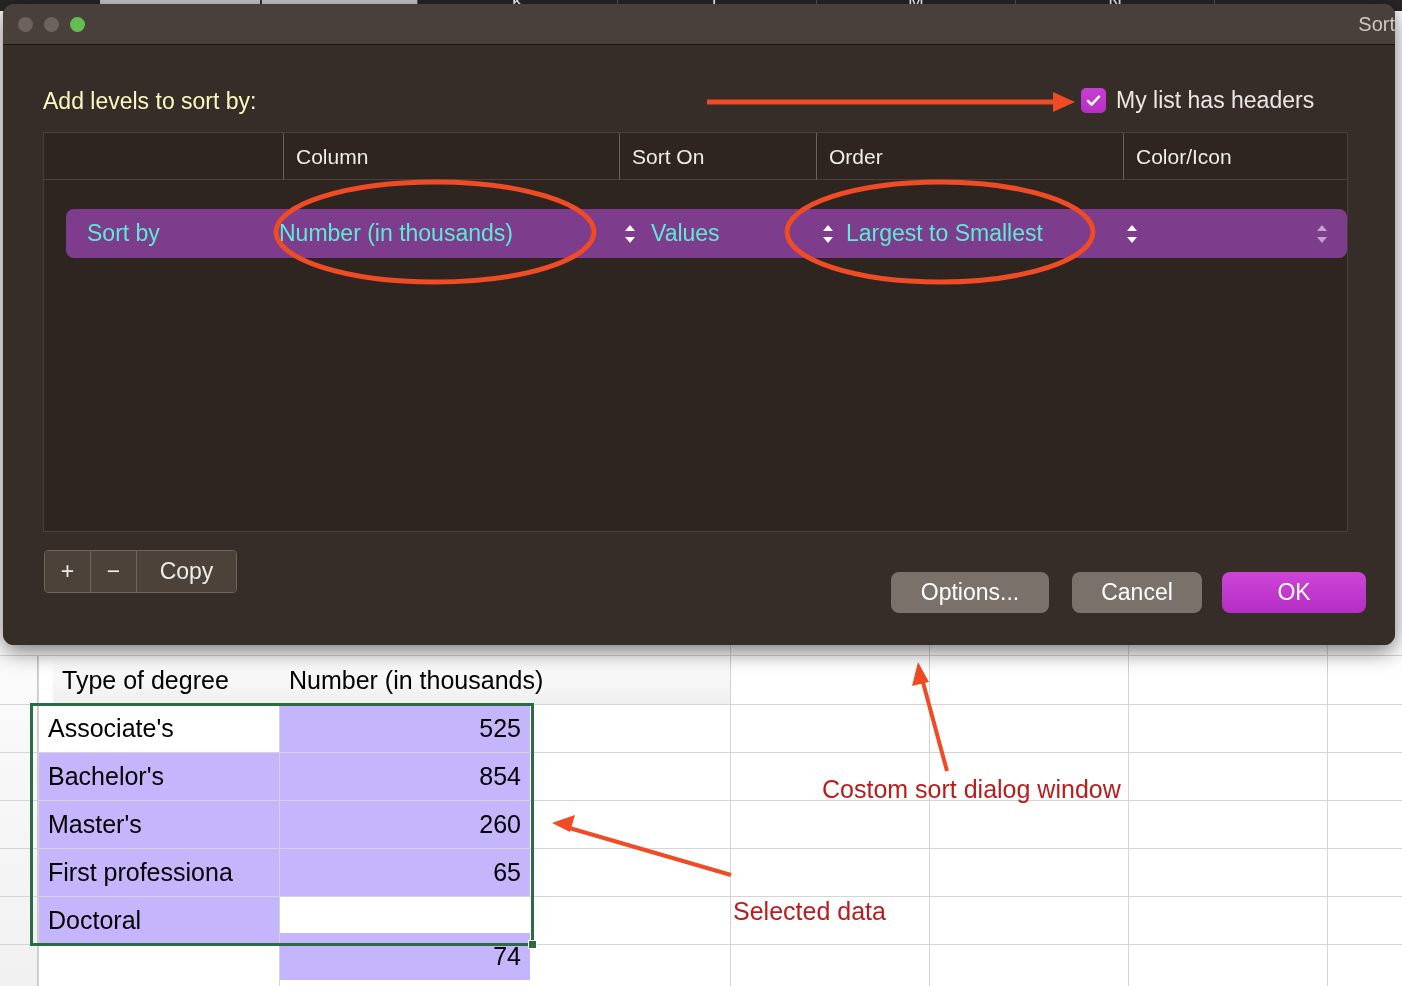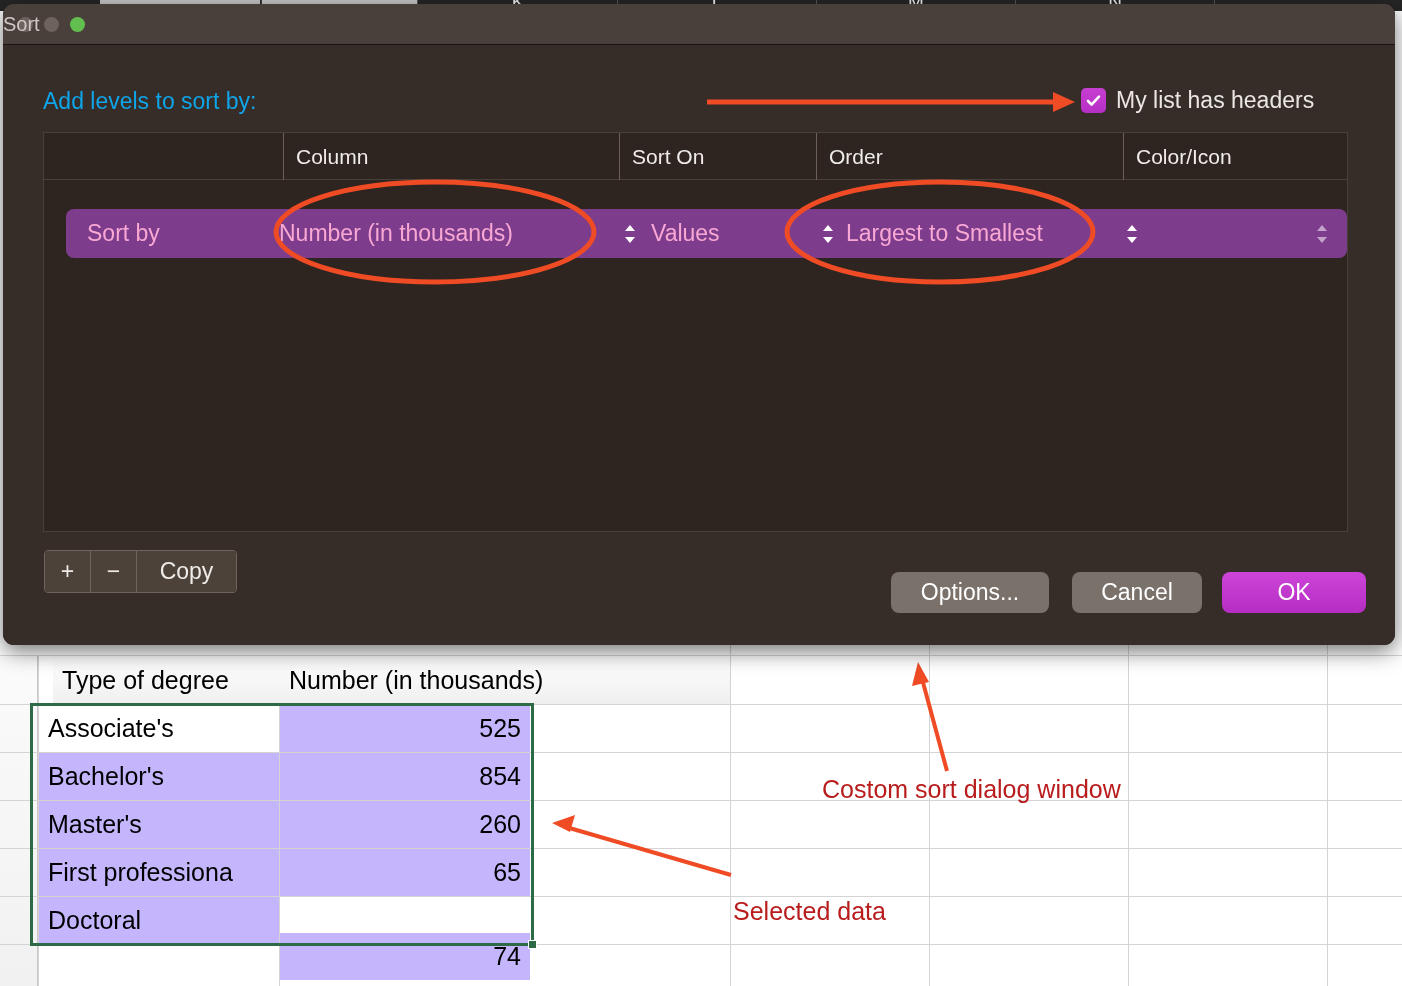--- a/index.html
+++ b/index.html
@@ -73,7 +73,7 @@
   }
   .title-text {
     position: absolute; left: 0; top: 0; width: 100%; height: 41px;
-    line-height: 41px; text-align: left; color: #cfc7c3; font-size: 20px;
+    line-height: 41px; text-align: right; color: #cfc7c3; font-size: 20px;
   }
   .traffic { position: absolute; top: 13px; width: 15px; height: 15px; border-radius: 50%; }
   .traffic.c1 { left: 15px; background: #6d625d; }

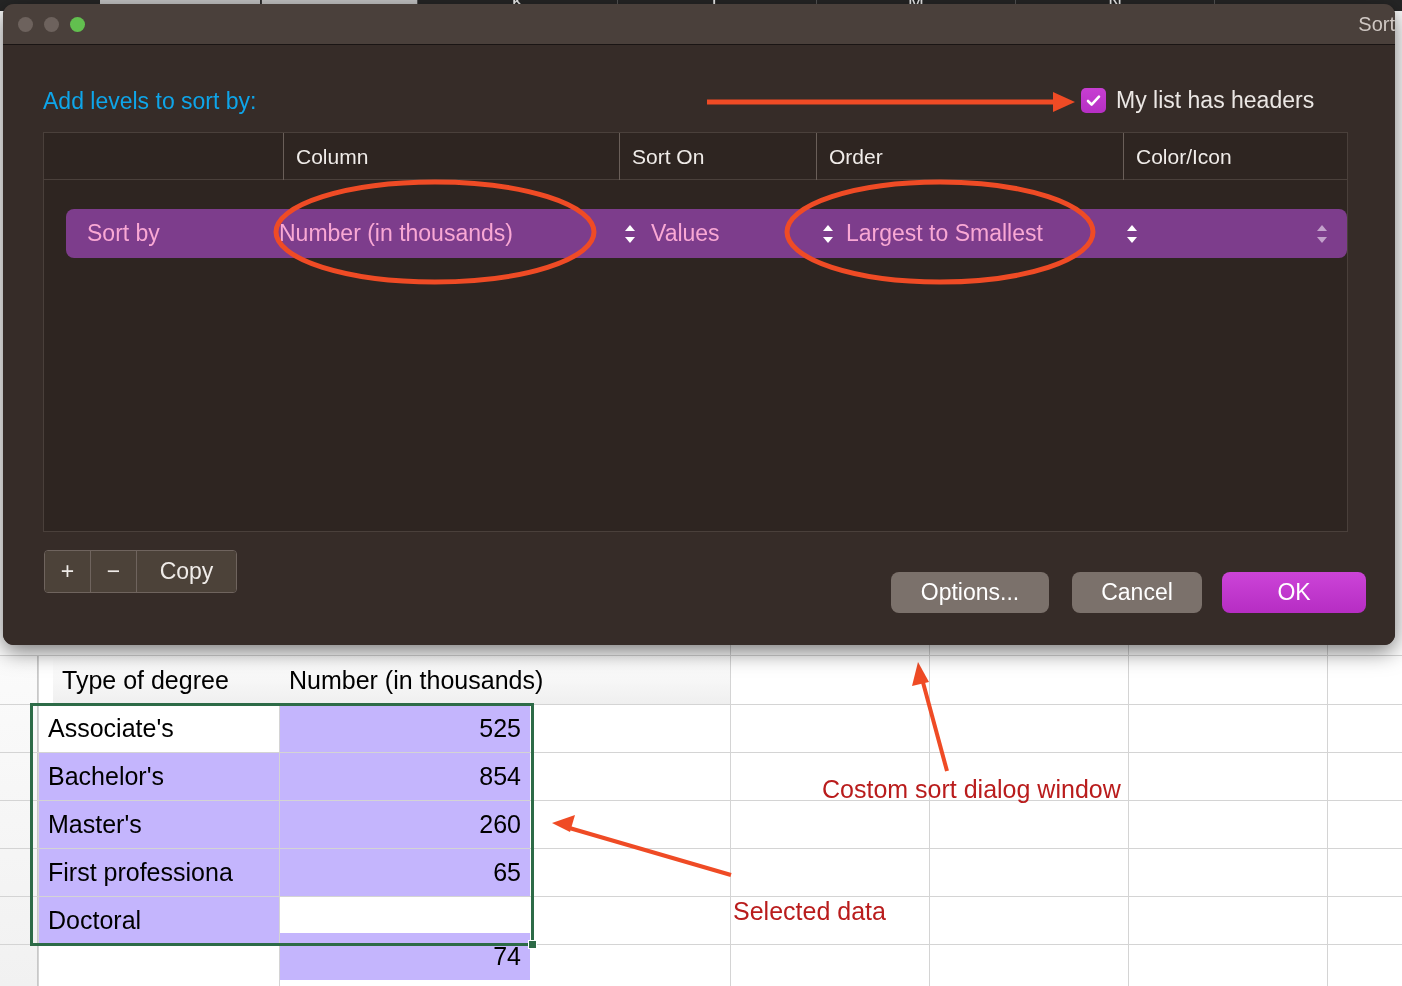--- a/index.html
+++ b/index.html
@@ -83,7 +83,7 @@
   .dlg-body { position: absolute; left: 0; top: 41px; width: 100%; bottom: 0; background: #362c28; }
 
   .add-levels-label {
-    position: absolute; left: 40px; top: 43px; color: #0ea5e9; font-size: 23px;
+    position: absolute; left: 40px; top: 43px; color: #fef9c3; font-size: 23px;
   }
   .headers-check-wrap {
     position: absolute; left: 1078px; top: 42px; display: flex; align-items: center; gap: 10px;

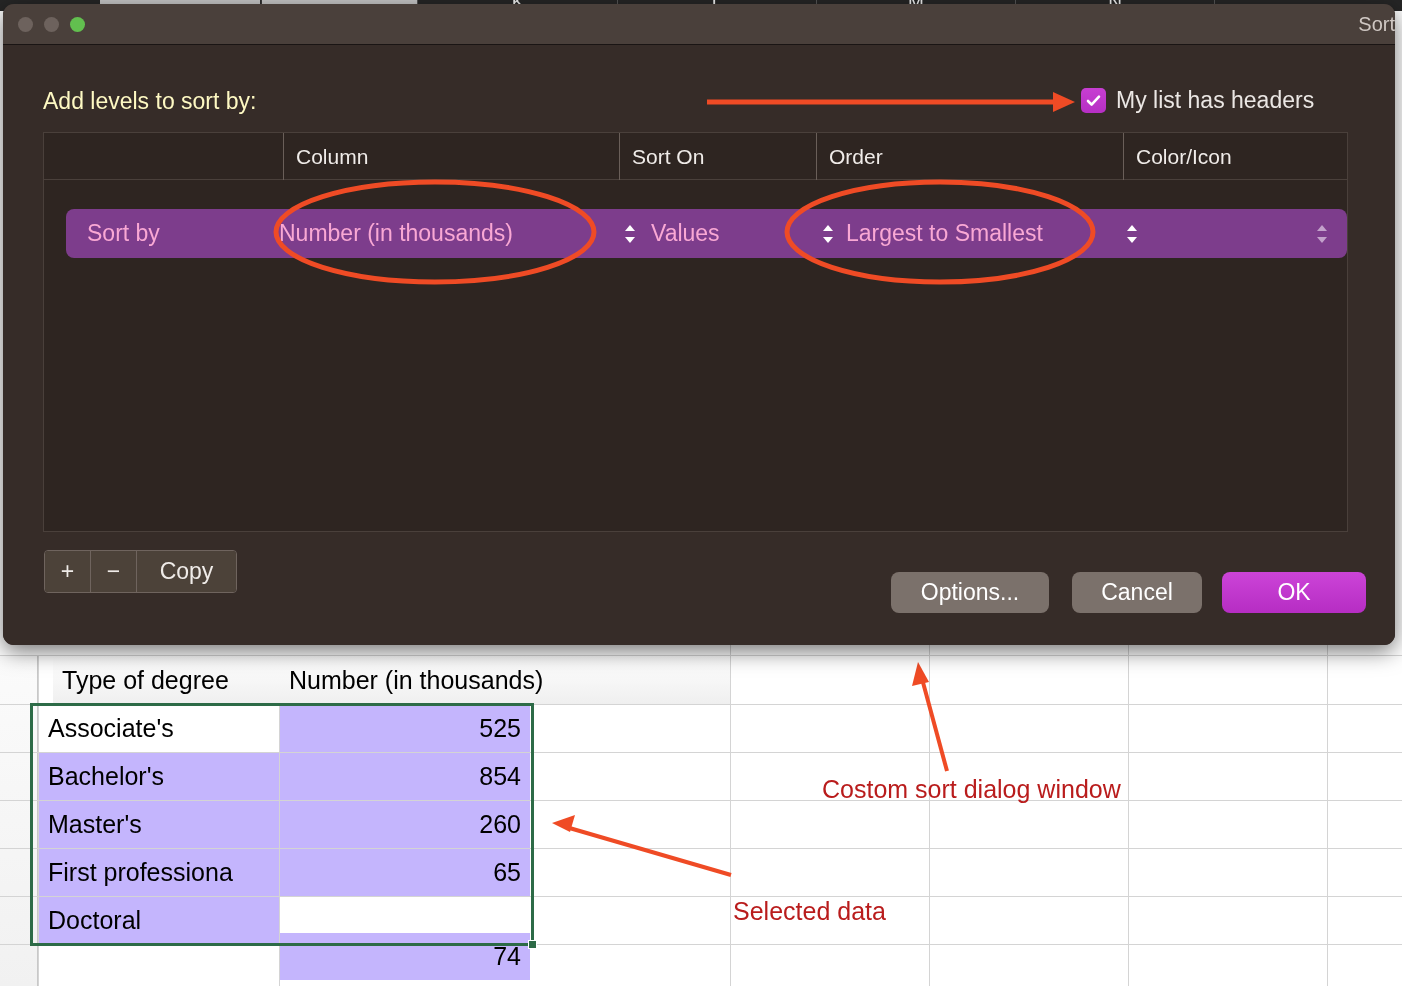--- a/index.html
+++ b/index.html
@@ -116,7 +116,7 @@
   }
   .sort-row .srcell {
     position: absolute; top: 0; height: 49px; line-height: 49px;
-    color: #f9a8d4; font-size: 23px; white-space: nowrap;
+    color: #5eead4; font-size: 23px; white-space: nowrap;
   }
   .stepper {
     position: absolute; top: 13px; width: 16px; height: 24px;

